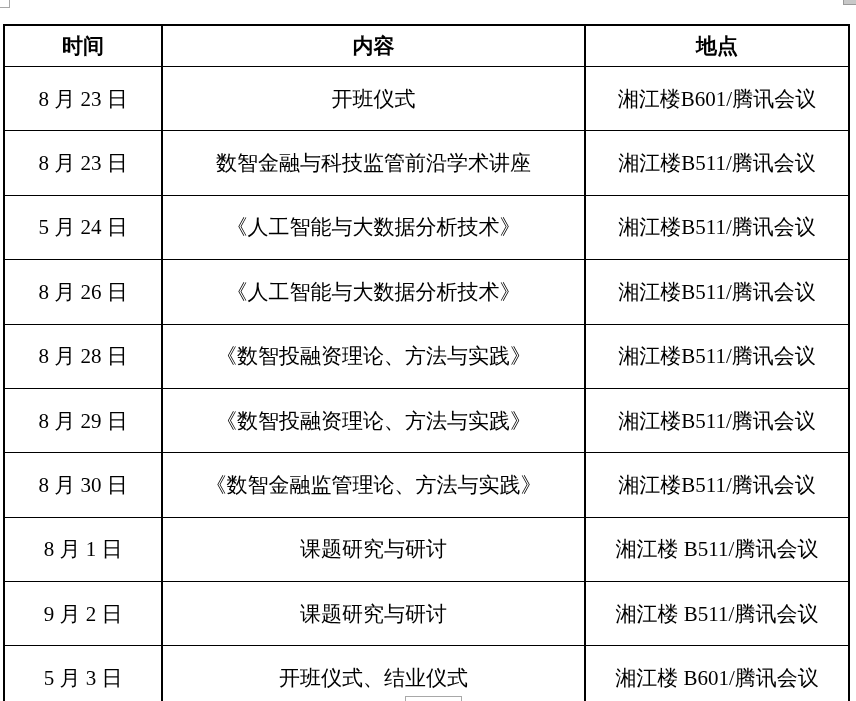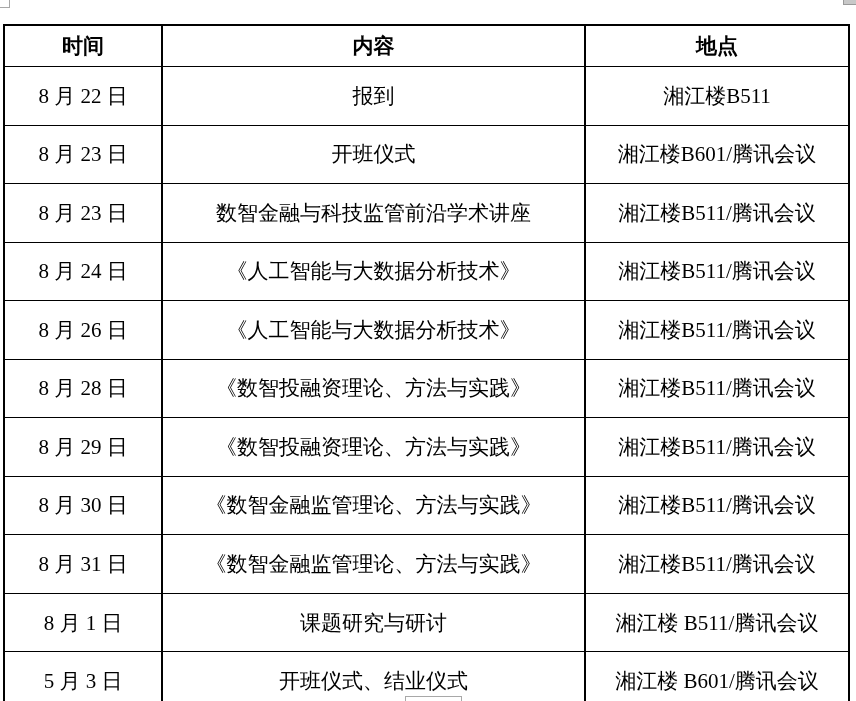--- a/index.html
+++ b/index.html
@@ -103,11 +103,6 @@
     </thead>
     <tbody>
         <tr>
-          <td>8 月 22 日</td>
-          <td>报到</td>
-          <td>湘江楼B511</td>
-        </tr>
-        <tr>
           <td>8 月 23 日</td>
           <td>开班仪式</td>
           <td>湘江楼B601/腾讯会议</td>

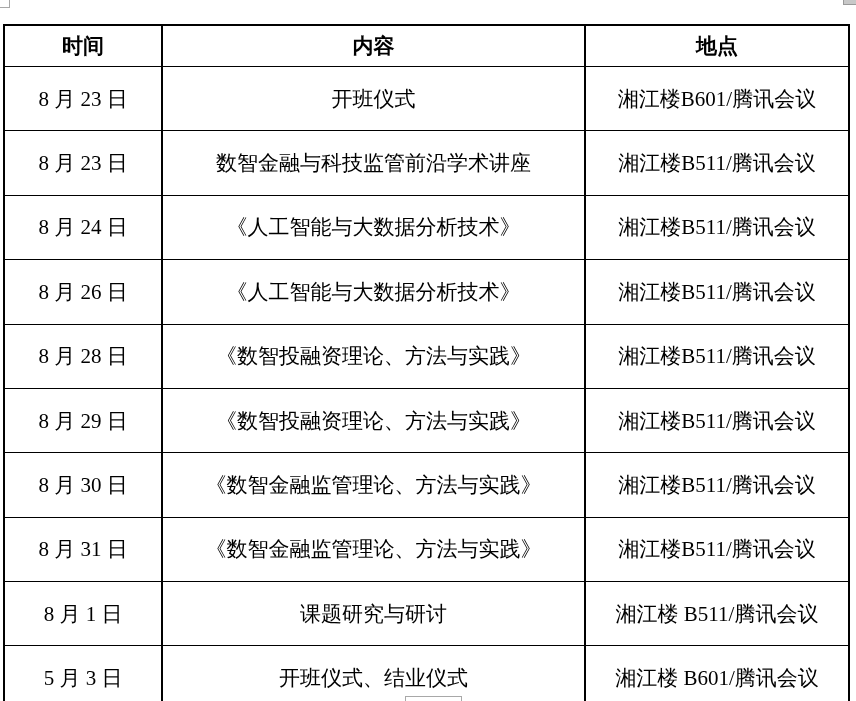--- a/index.html
+++ b/index.html
@@ -113,7 +113,7 @@
           <td>湘江楼B511/腾讯会议</td>
         </tr>
         <tr>
-          <td>8 月 24 日</td>
+          <td>5 月 24 日</td>
           <td>《人工智能与大数据分析技术》</td>
           <td>湘江楼B511/腾讯会议</td>
         </tr>

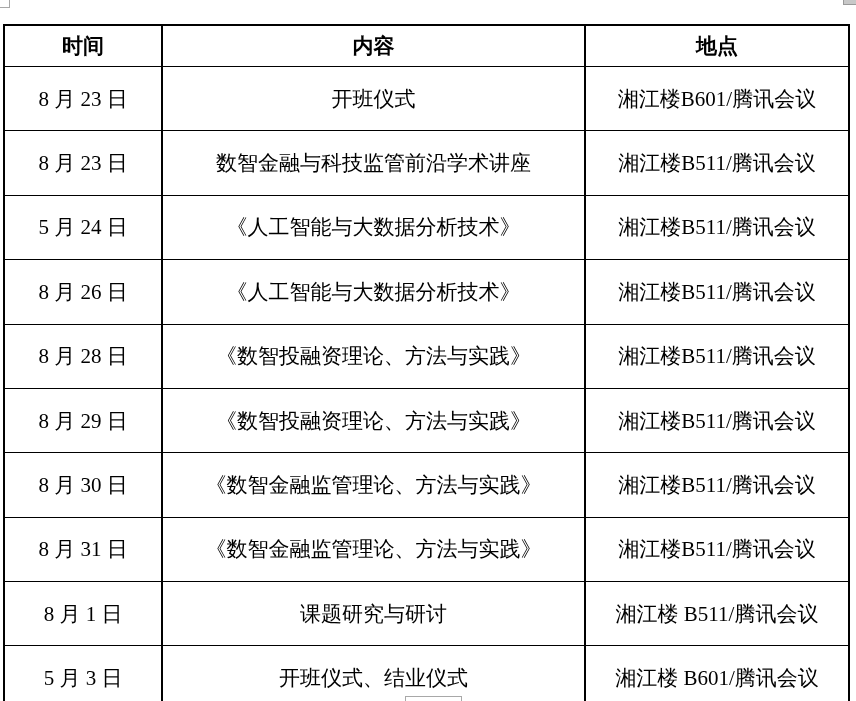--- a/index.html
+++ b/index.html
@@ -138,11 +138,6 @@
           <td>湘江楼B511/腾讯会议</td>
         </tr>
         <tr>
-          <td>8 月 31 日</td>
-          <td>《数智金融监管理论、方法与实践》</td>
-          <td>湘江楼B511/腾讯会议</td>
-        </tr>
-        <tr>
           <td>8 月 1 日</td>
           <td>课题研究与研讨</td>
           <td>湘江楼 B511/腾讯会议</td>

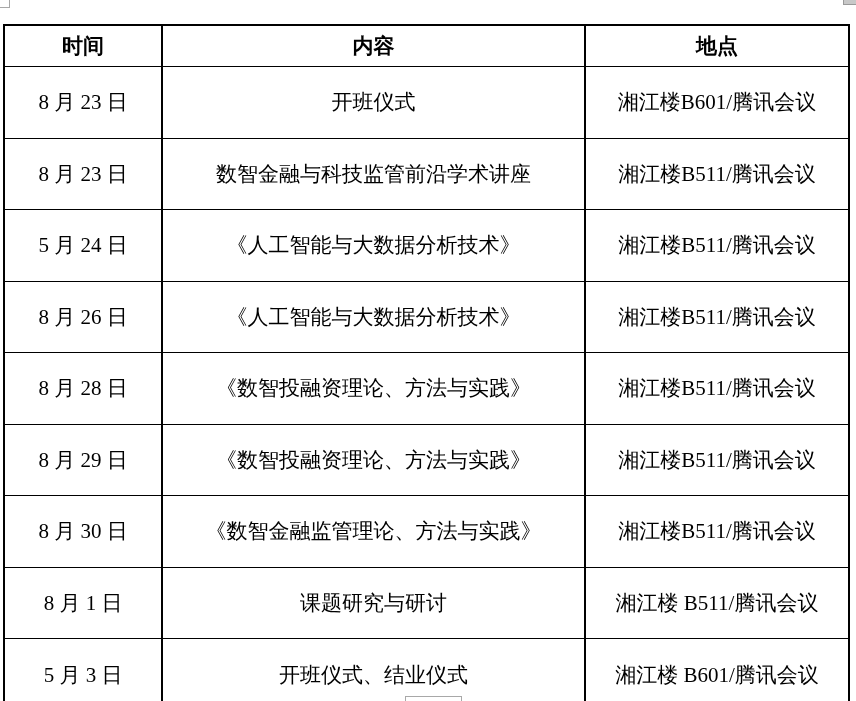--- a/index.html
+++ b/index.html
@@ -143,6 +143,11 @@
           <td>湘江楼 B511/腾讯会议</td>
         </tr>
         <tr>
+          <td>9 月 2 日</td>
+          <td>课题研究与研讨</td>
+          <td>湘江楼 B511/腾讯会议</td>
+        </tr>
+        <tr>
           <td>5 月 3 日</td>
           <td>开班仪式、结业仪式</td>
           <td>湘江楼 B601/腾讯会议</td>

